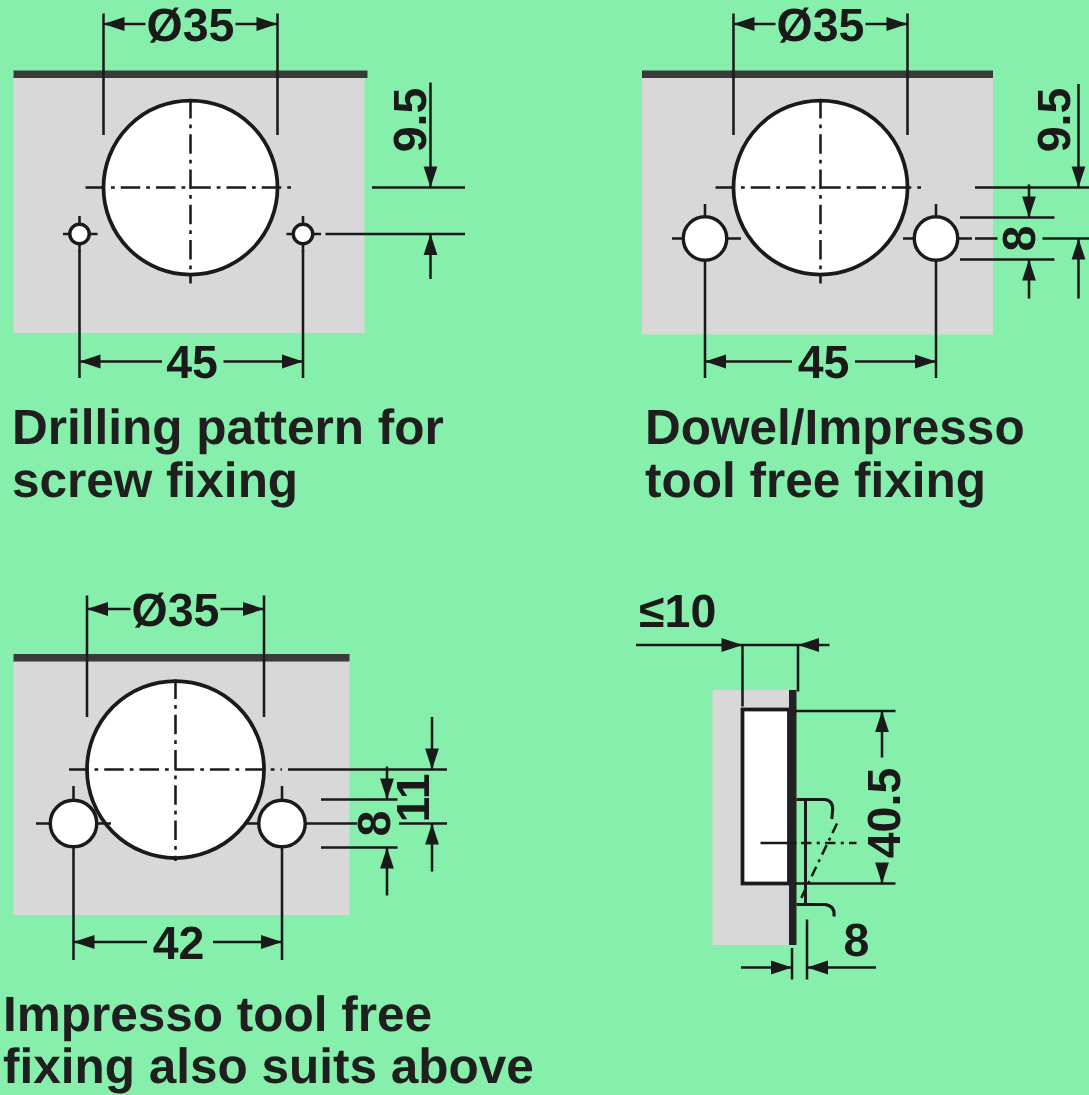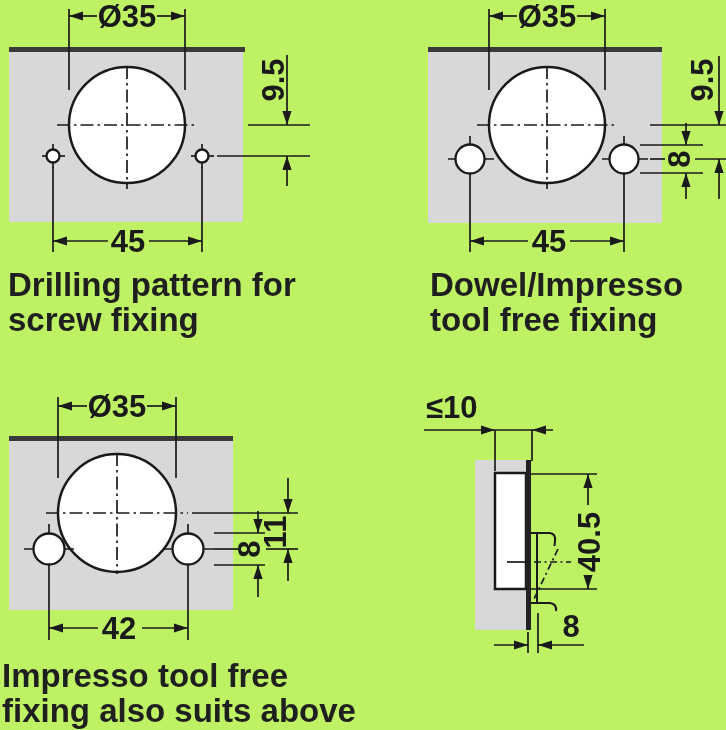--- a/index.html
+++ b/index.html
@@ -3,7 +3,7 @@
 <meta charset="utf-8">
 <style>
   html,body{margin:0;padding:0;background:#ffffff;}
-  .stage{position:relative;width:726px;height:730px;background:#bef264;overflow:hidden;}
+  .stage{position:relative;width:726px;height:730px;background:#86efac;overflow:hidden;}
   svg{display:block;font-family:"Liberation Sans", sans-serif;}
   .dim{stroke:#1a1a1a;stroke-width:1.7;fill:none;}
   .cl{stroke:#1a1a1a;stroke-width:1.7;fill:none;stroke-dasharray:13 4 2.5 4;}

